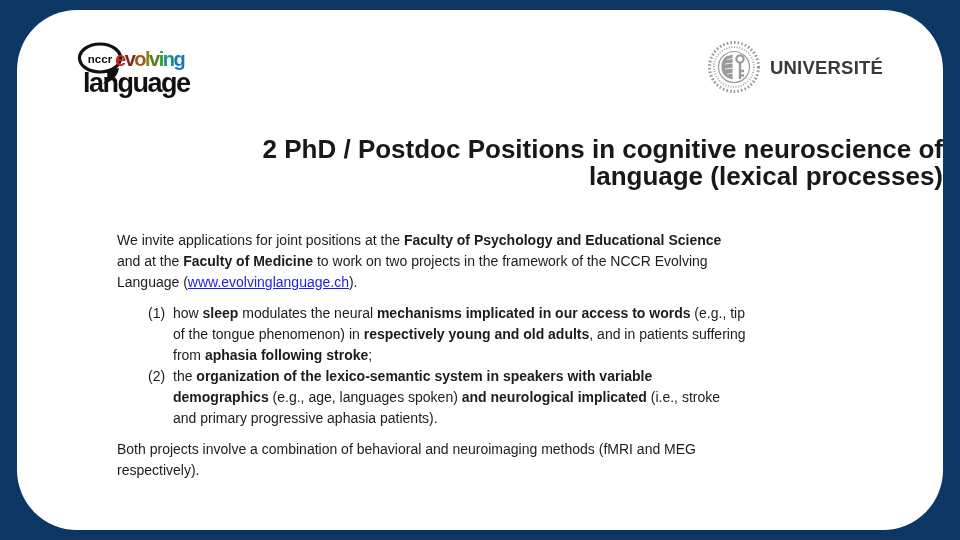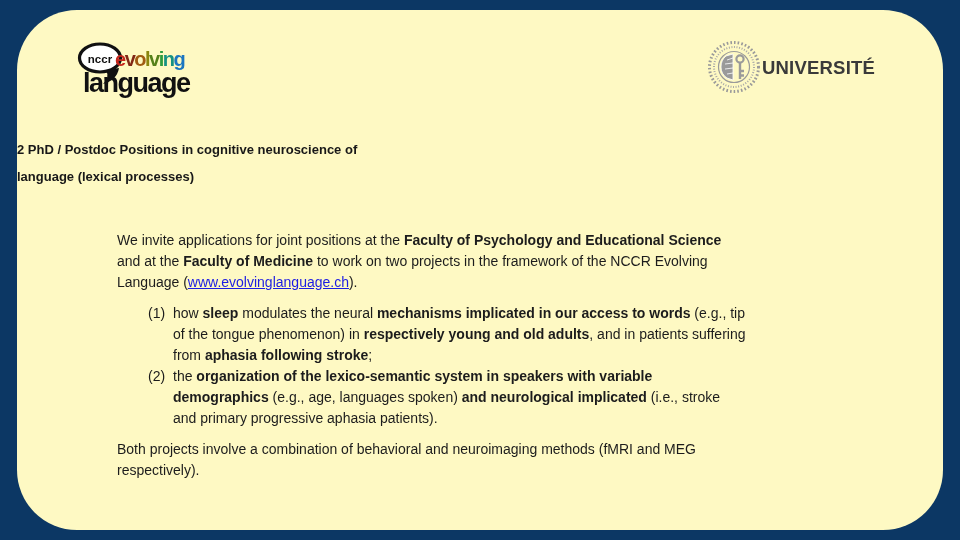--- a/index.html
+++ b/index.html
@@ -11,7 +11,7 @@
   }
   .card{
     position:absolute;left:17px;right:17px;top:10px;bottom:10px;
-    background:#fef9c3;border-radius:60px;
+    background:#ffffff;border-radius:60px;
   }
   
   .logo-nccr{position:absolute;left:60px;top:28px;width:200px;height:80px;}

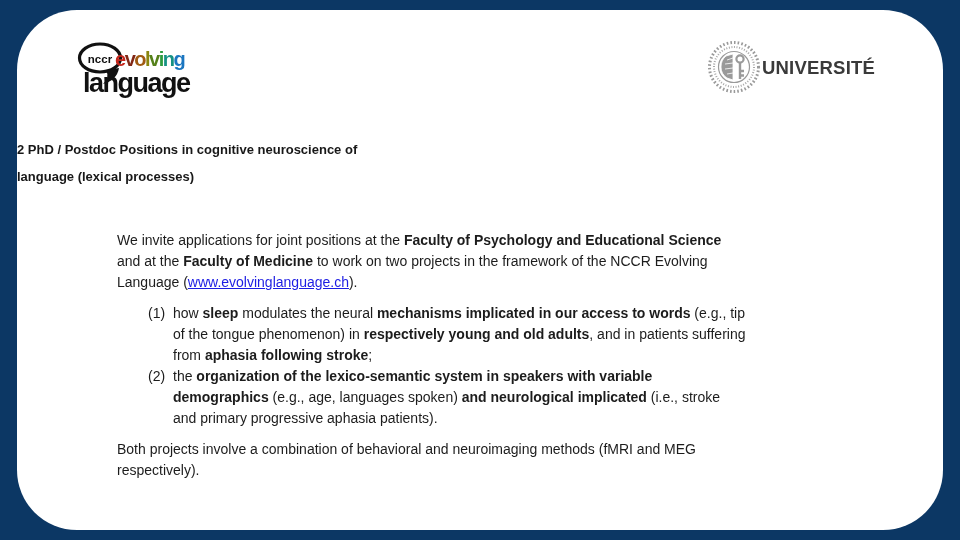--- a/index.html
+++ b/index.html
@@ -27,7 +27,7 @@
     color:#111;white-space:nowrap;
   }
   
-  .logo-unige{position:absolute;left:690px;top:30px;display:flex;align-items:center;gap:1px;}
+  .logo-unige{position:absolute;left:690px;top:30px;display:flex;align-items:center;gap:9px;}
   .unige-text{
     font-weight:700;font-size:18.5px;line-height:23px;color:#3A3A3A;
     letter-spacing:0.2px;white-space:nowrap;

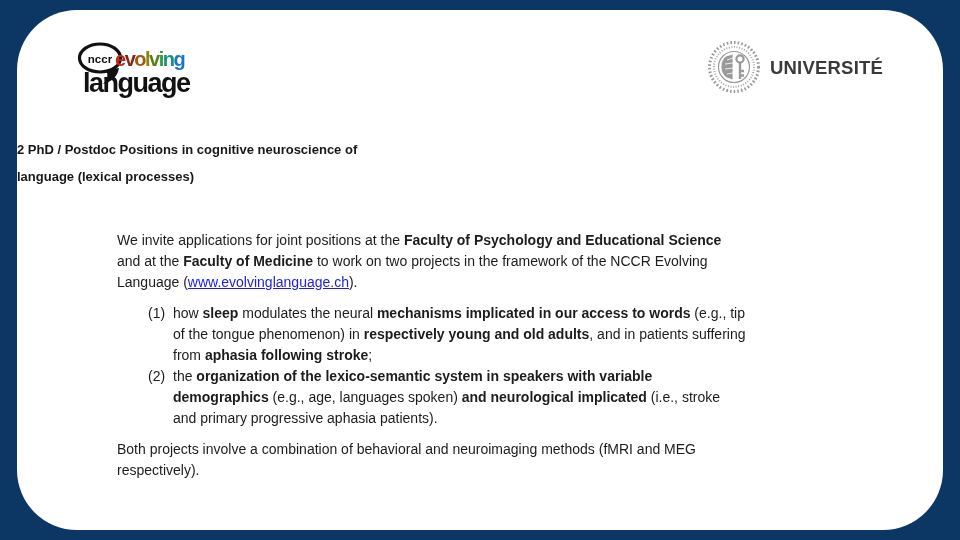--- a/index.html
+++ b/index.html
@@ -35,7 +35,7 @@
   
   .title{
     margin:126px 0 0 0;padding:0;
-    text-align:left;font-size:13px;line-height:27px;font-weight:700;color:#181818;
+    text-align:right;font-size:26px;line-height:27px;font-weight:700;color:#181818;
   }
   
   .bodytext{

